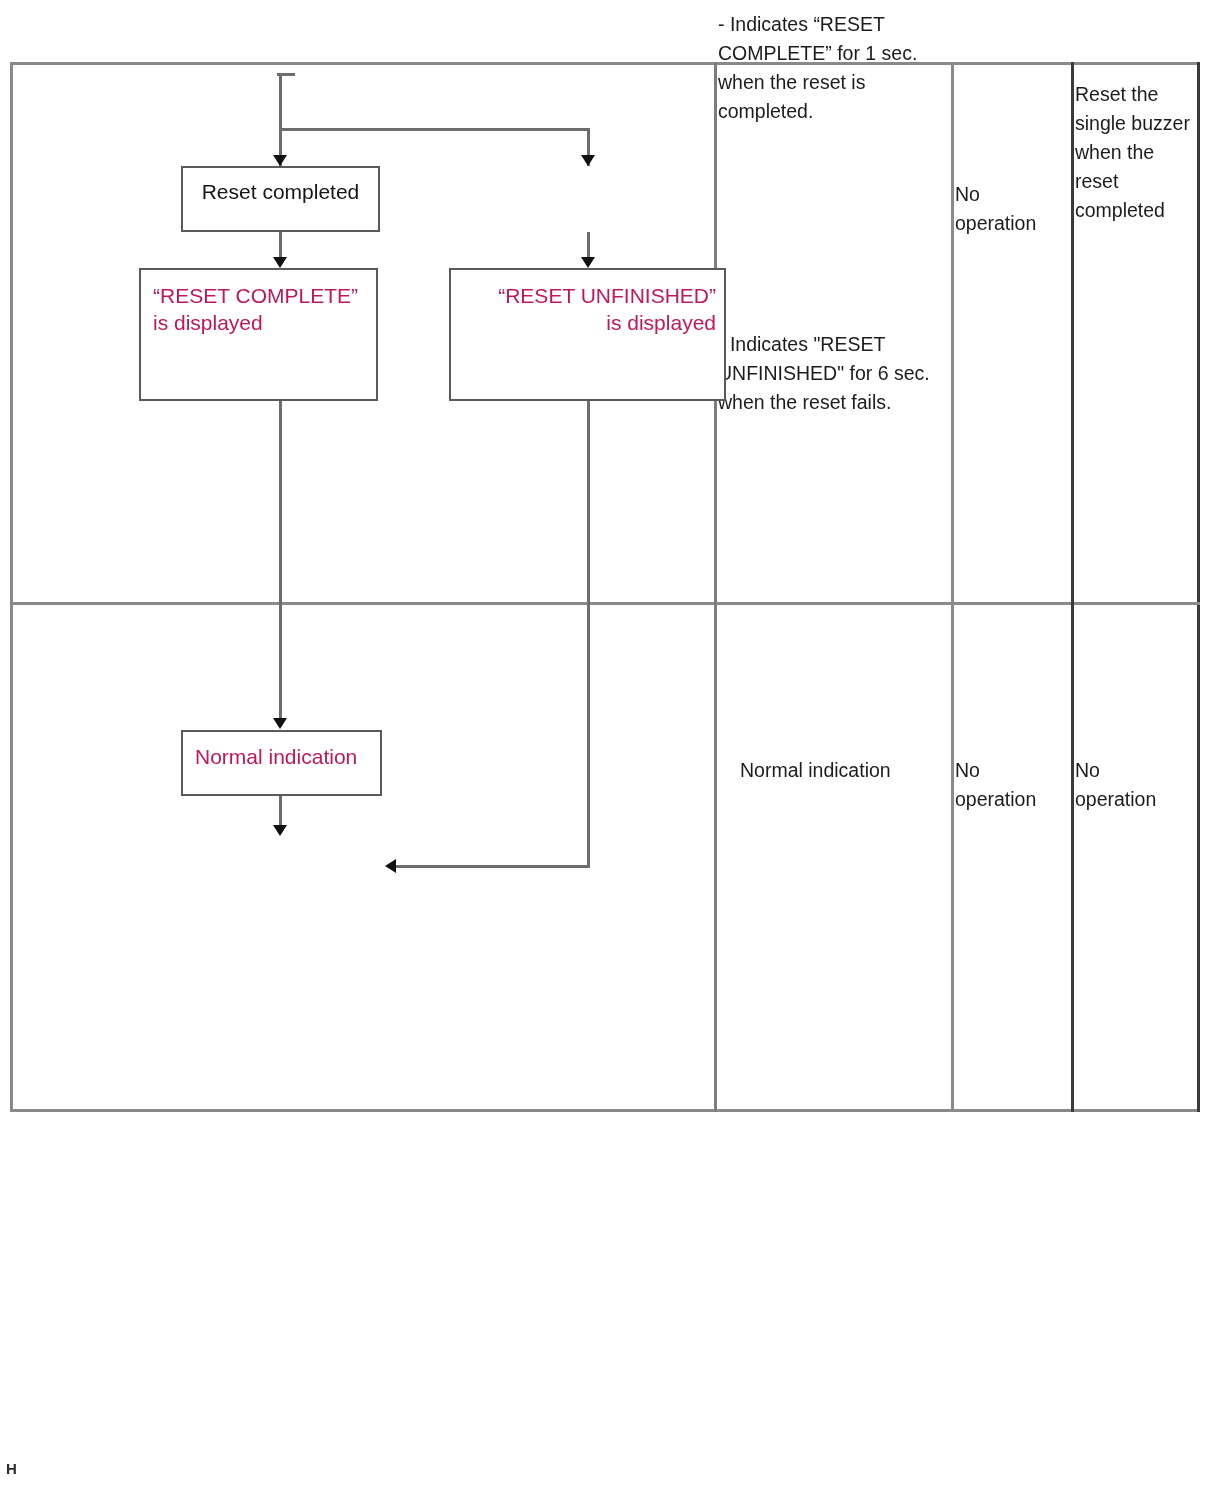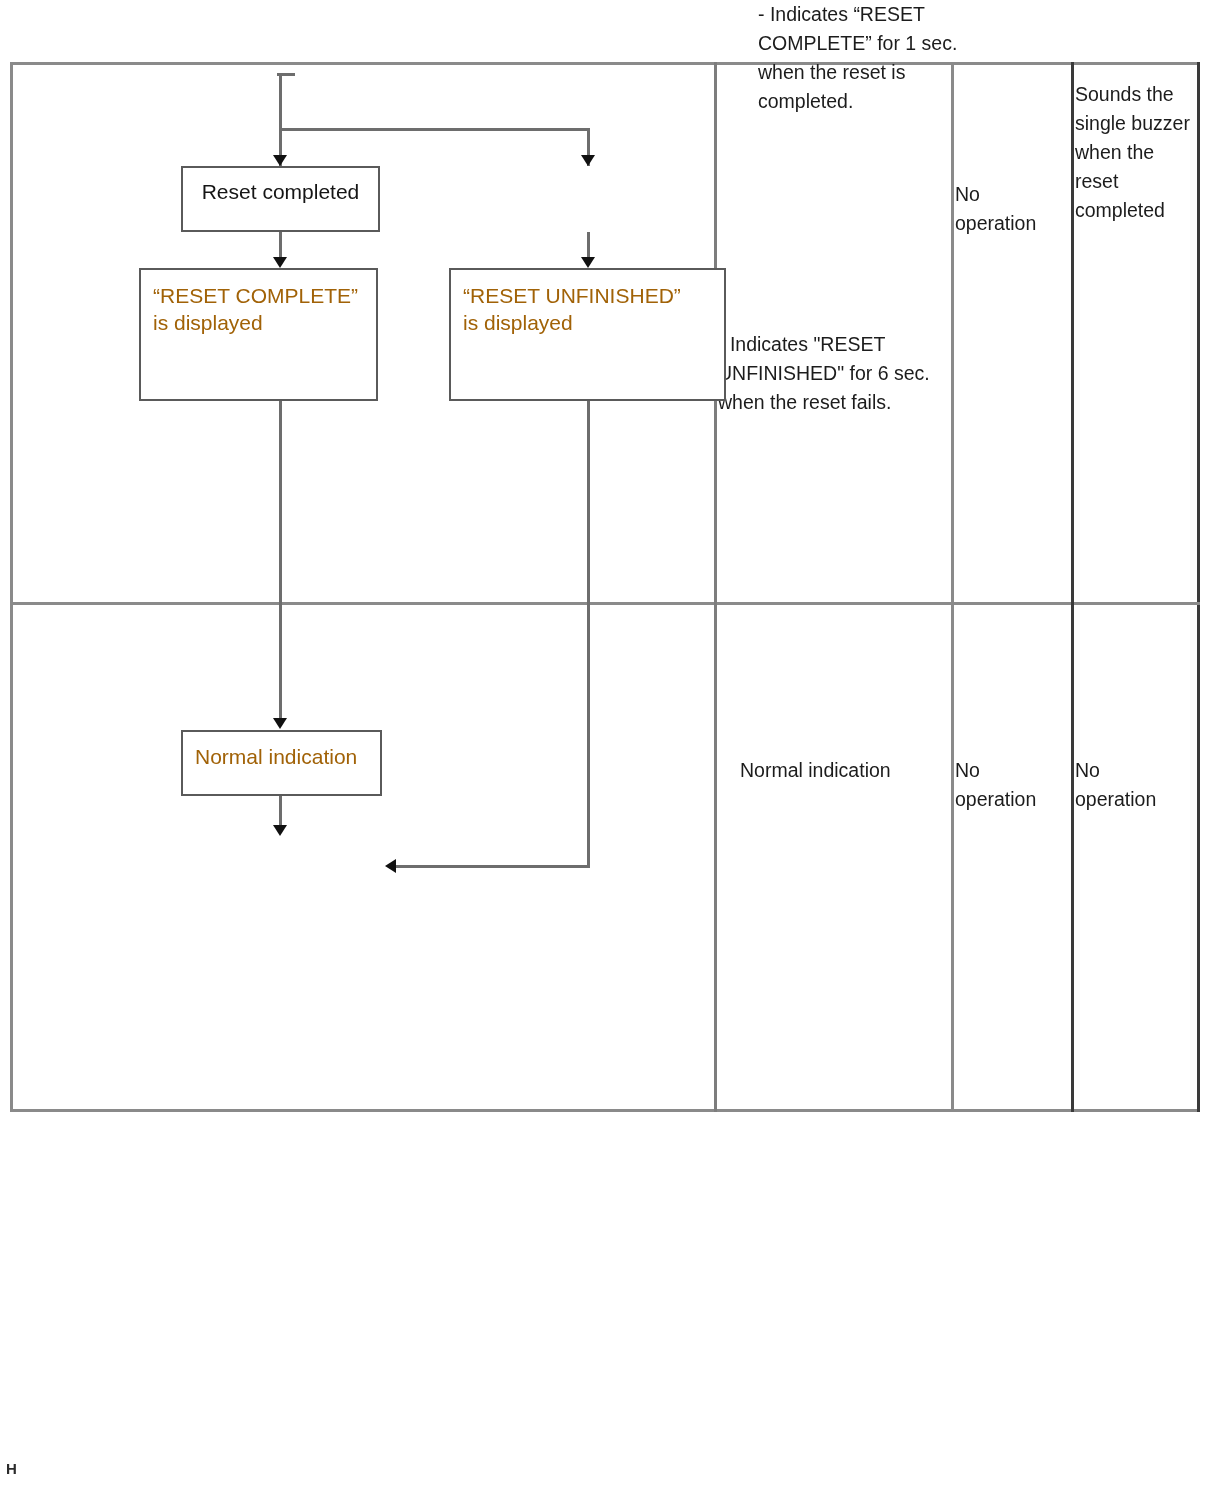--- a/index.html
+++ b/index.html
@@ -76,7 +76,7 @@
     white-space: pre-line;
   }
 
-  #desc-complete   { left: 718px; top: 0;  width: 214px; margin-left: 40px; }
+  #desc-complete   { left: 718px; top: 10px;  width: 214px; }
   #desc-unfinished { left: 718px; top: 330px; width: 216px; }
   #op-top          { left: 955px; top: 180px; width: 100px; }
   #buzz-top        { left: 1075px; top: 80px;  width: 120px; }

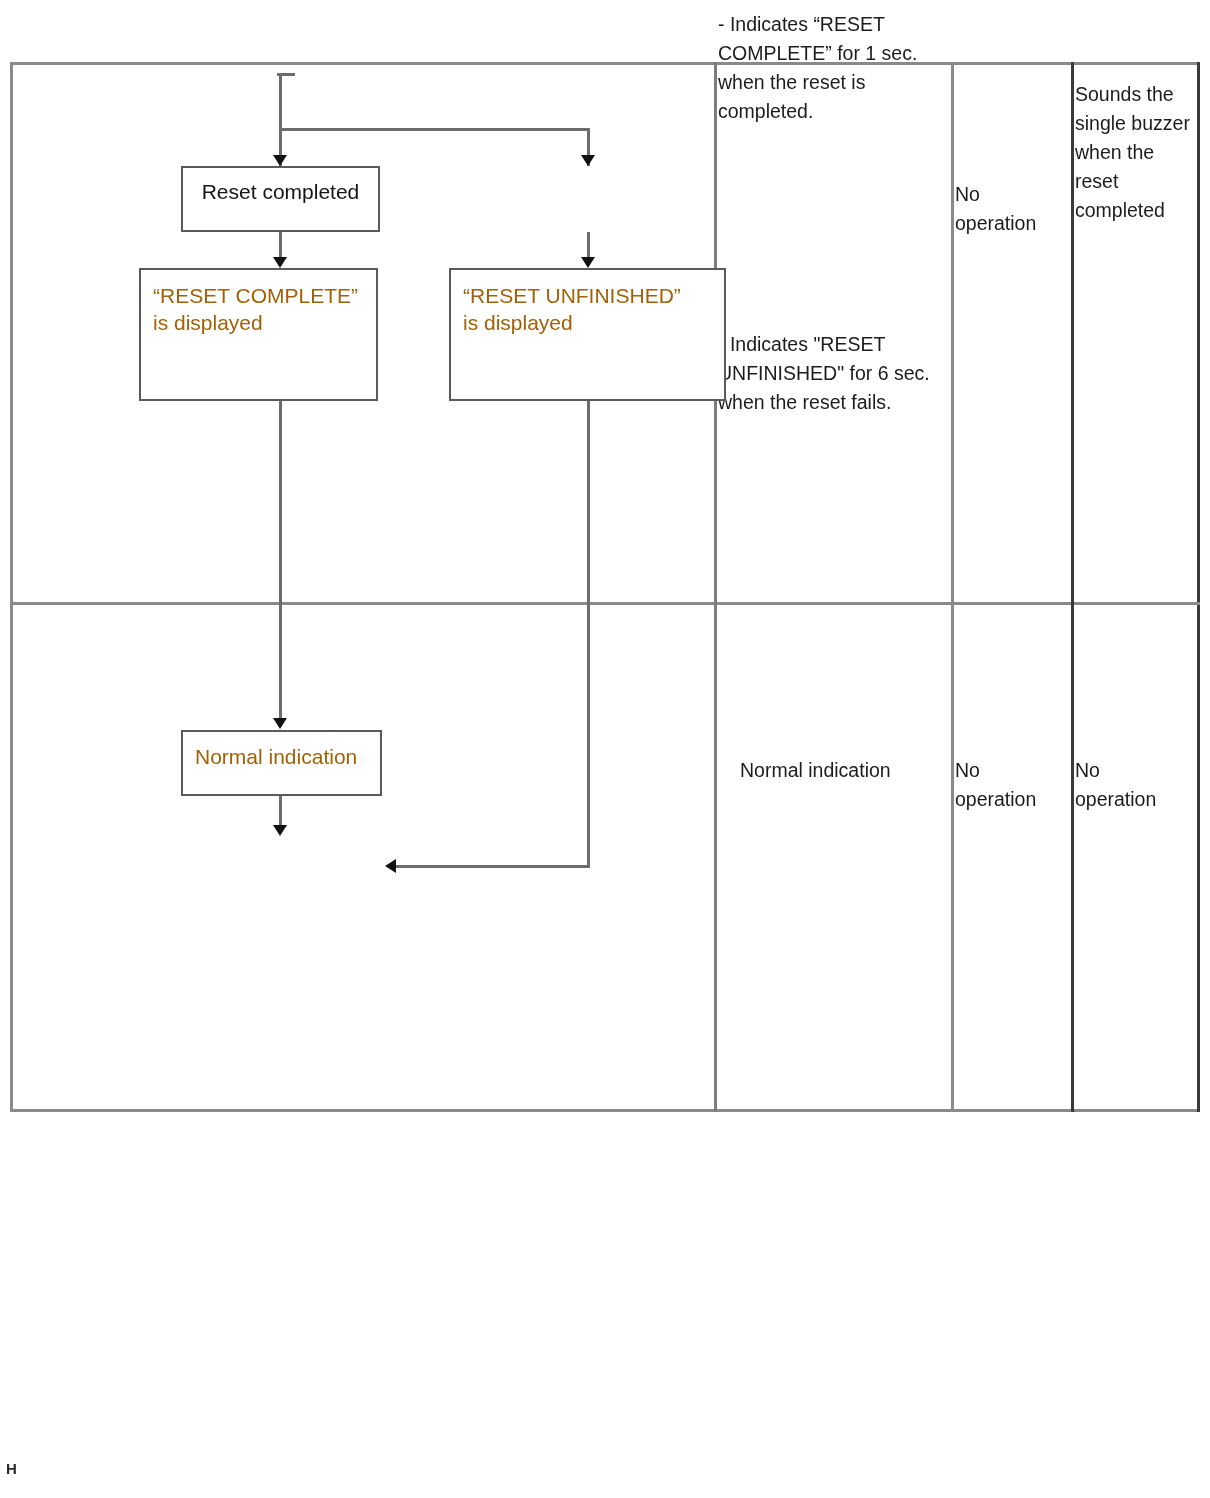--- a/index.html
+++ b/index.html
@@ -182,7 +182,7 @@
 
 <div class="cell-text" id="op-top">No operation</div>
 
-<div class="cell-text" id="buzz-top">Sounds the single buzzer when the reset completed</div>
+<div class="cell-text" id="buzz-top">Reset the single buzzer when the reset completed</div>
 
 <div class="cell-text" id="desc-bottom">Normal indication</div>
 

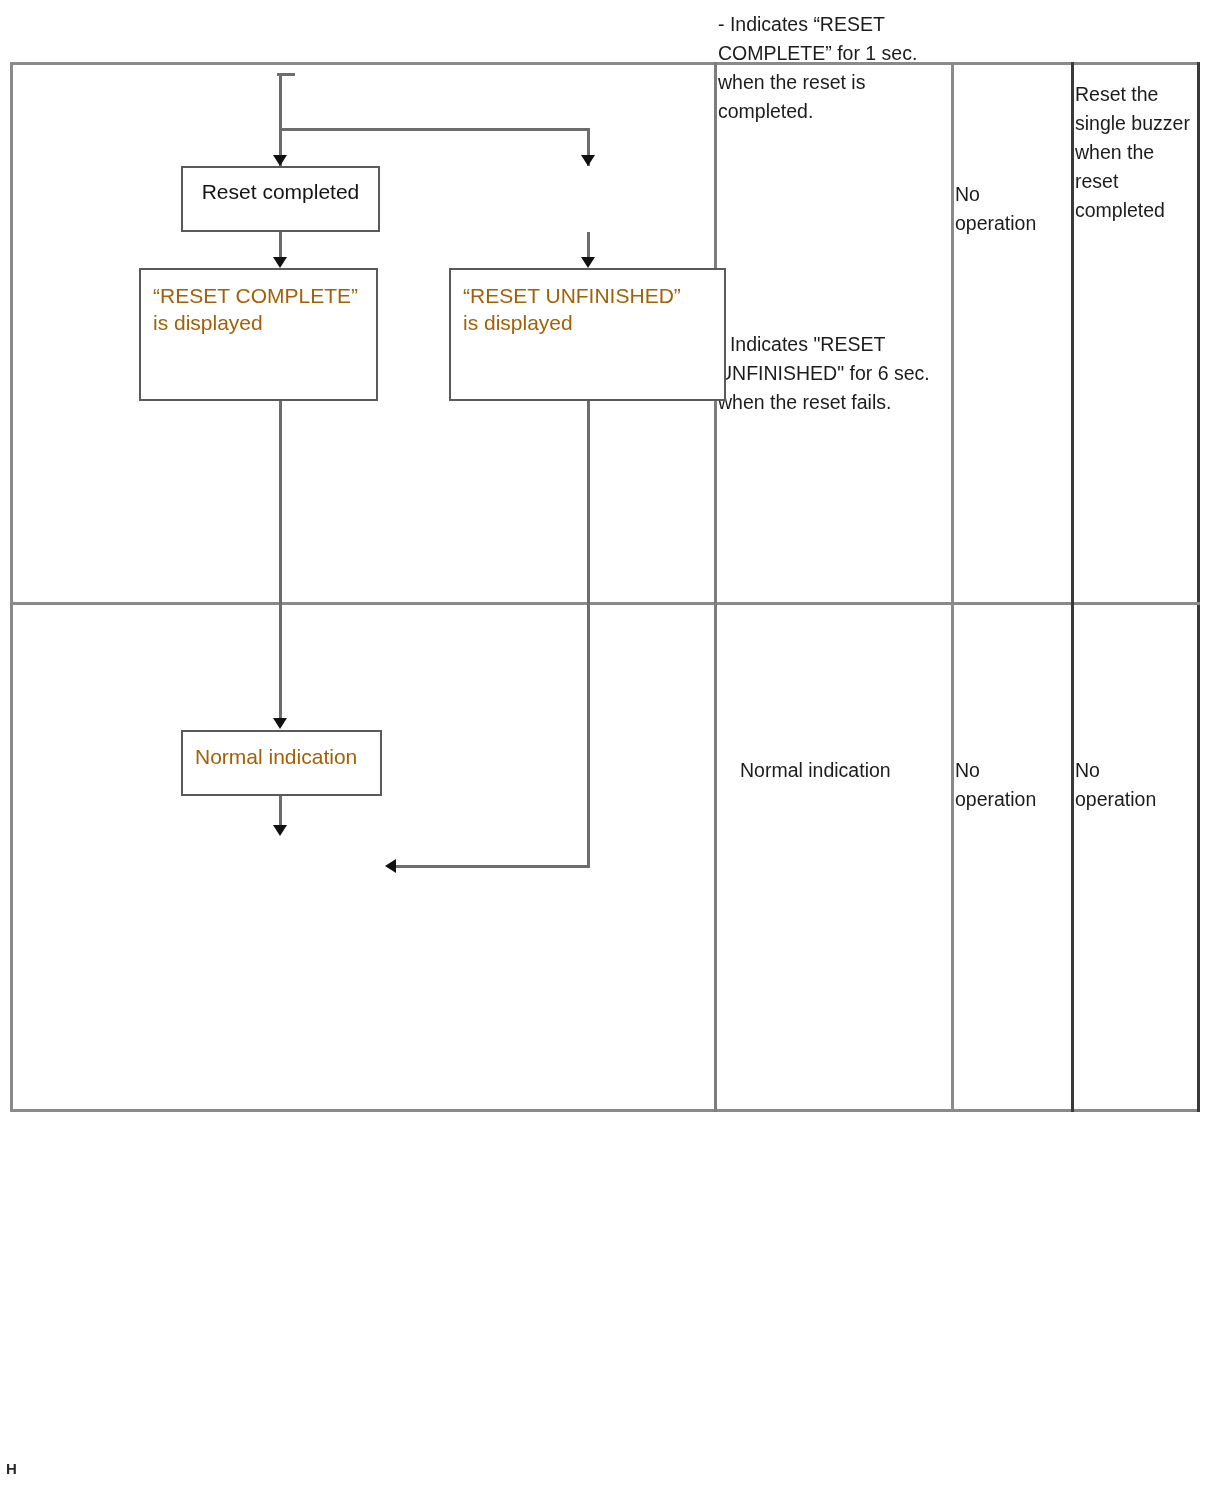--- a/index.html
+++ b/index.html
@@ -117,7 +117,7 @@
     text-align: left;
     font-size: 21px;
     line-height: 27px;
-    color: #a16207;
+    color: #be185d;
   }
 
   #box-reset-completed { left: 155px; top: 166px; width: 199px; height: 66px; }

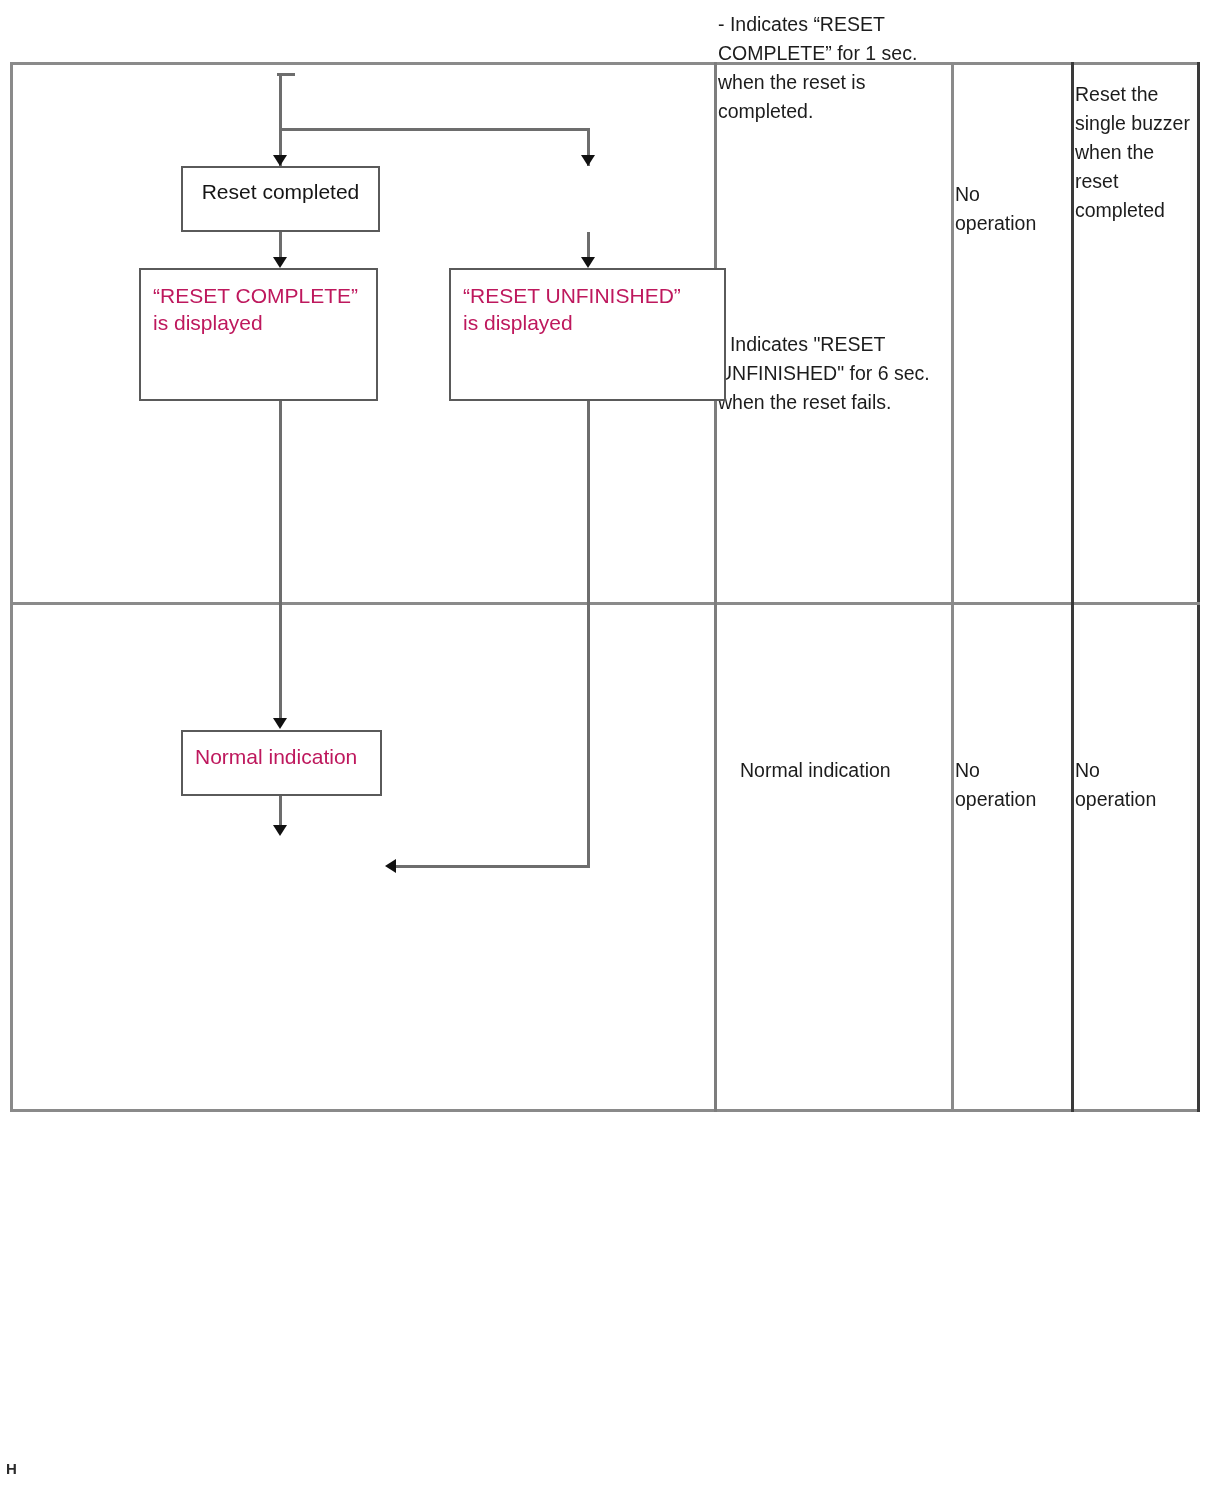--- a/index.html
+++ b/index.html
@@ -132,7 +132,7 @@
   #box-normal .lbl-left     { top: 11px; }
   #box-end .lbl             { top: 16px; }
   #box-msg-complete .lbl-left   { top: 12px; }
-  #box-msg-unfinished .lbl-left { top: 12px; }
+  #box-msg-unfinished .lbl-left { top: 12px; text-align: right; }
 
   
   .vline { position: absolute; width: 3px; background: #6d6d6d; }

